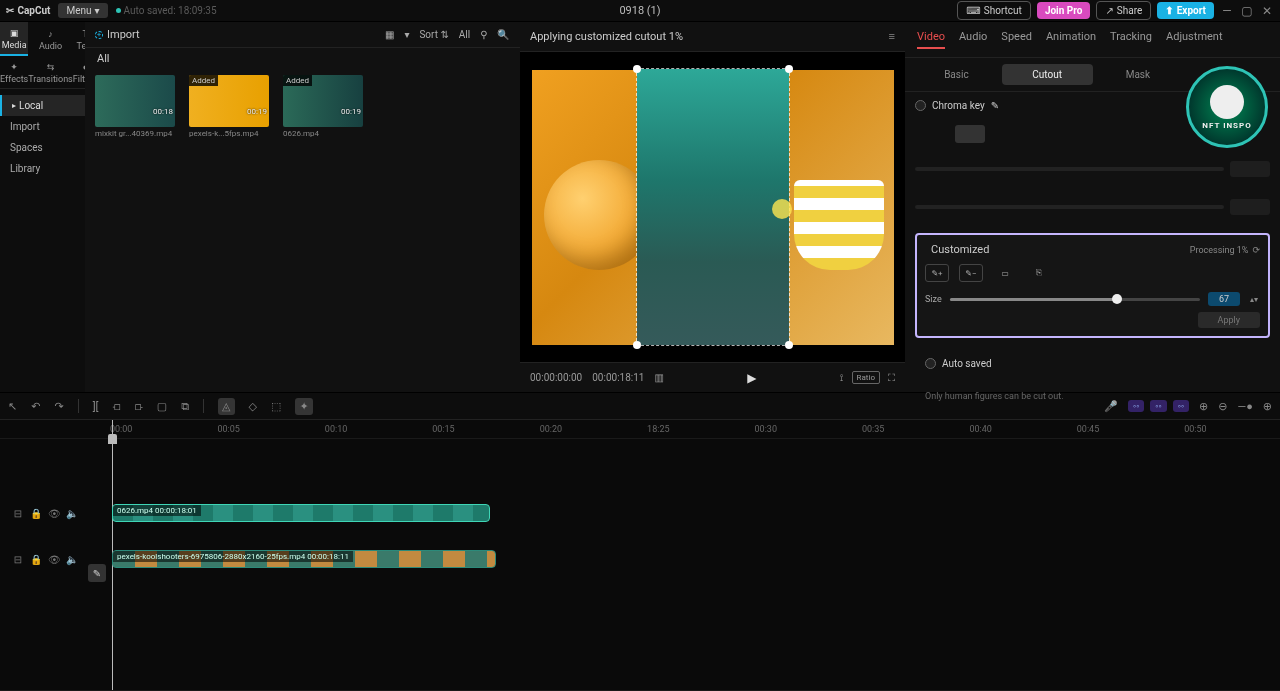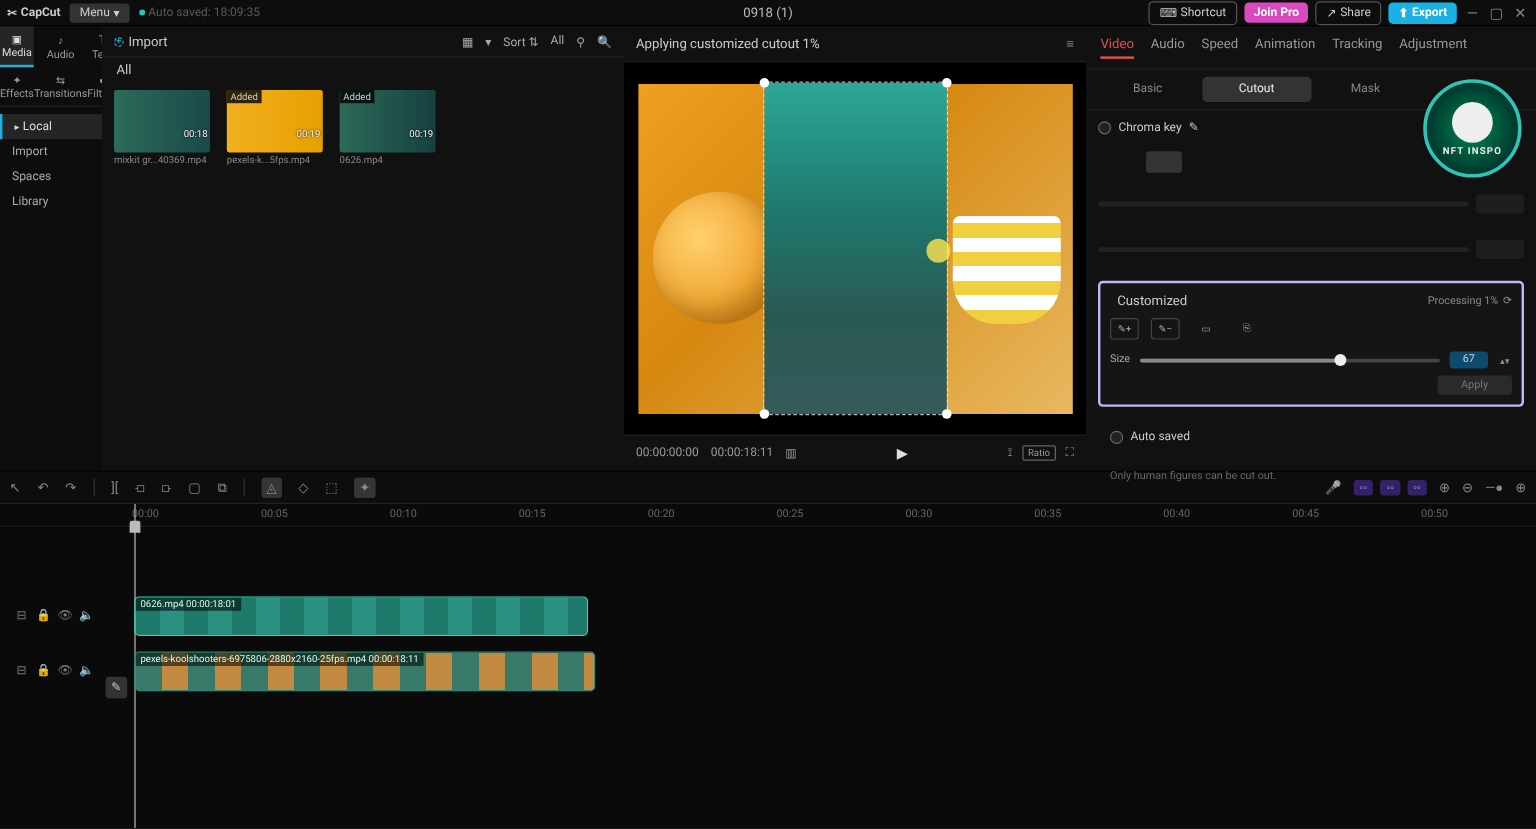--- a/index.html
+++ b/index.html
@@ -409,7 +409,7 @@
     <span>00:10</span>
     <span>00:15</span>
     <span>00:20</span>
-    <span>00:25</span>
+    <span>18:25</span>
     <span>00:30</span>
     <span>00:35</span>
     <span>00:40</span>

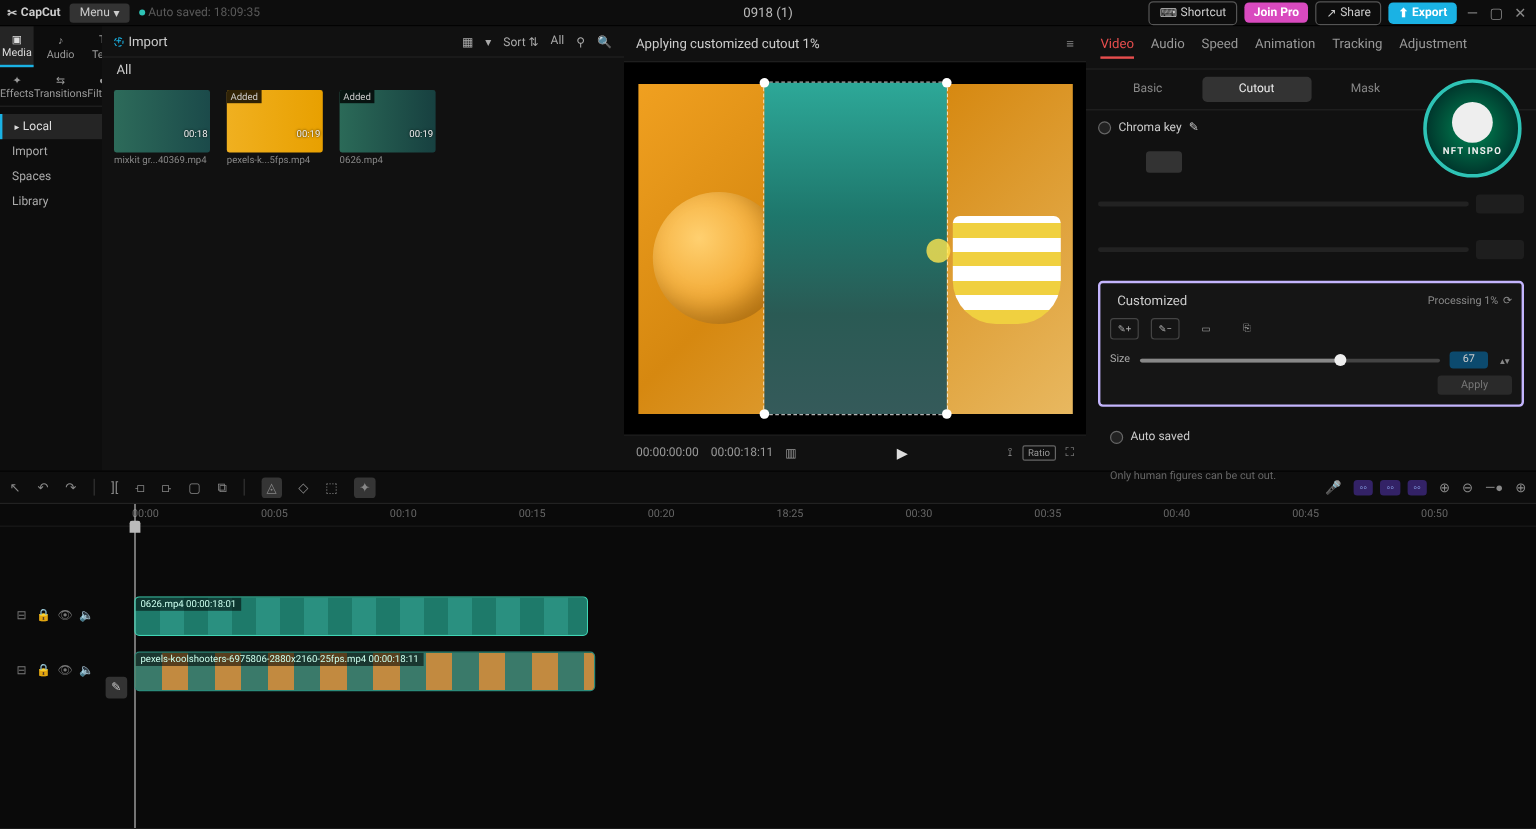--- a/index.html
+++ b/index.html
@@ -123,7 +123,7 @@
 .track { display: flex; align-items: center; height: 40px; margin-bottom: 6px; }
 .track-head { width: 86px; display: flex; gap: 6px; justify-content: flex-end; padding-right: 8px; color: #777; font-size: 10px; }
 .track-head .ic { width: 12px; text-align: center; }
-.clip { height: 33px; border-radius: 4px; overflow: hidden; position: relative; display: flex; align-items: flex-start; text-align: center; }
+.clip { height: 18px; border-radius: 4px; overflow: hidden; position: relative; display: flex; align-items: flex-start; text-align: center; }
 .clip .lbl { font-size: 8px; color: #cfe; background: rgba(0,0,0,.55); padding: 1px 4px; white-space: nowrap; }
 .clip1 { width: 378px; background: repeating-linear-gradient(90deg,#1e7a6a 0 20px,#2a9080 20px 40px); border: 1px solid #3fd6b6; }
 .clip1.top { margin-left: 26px; }

